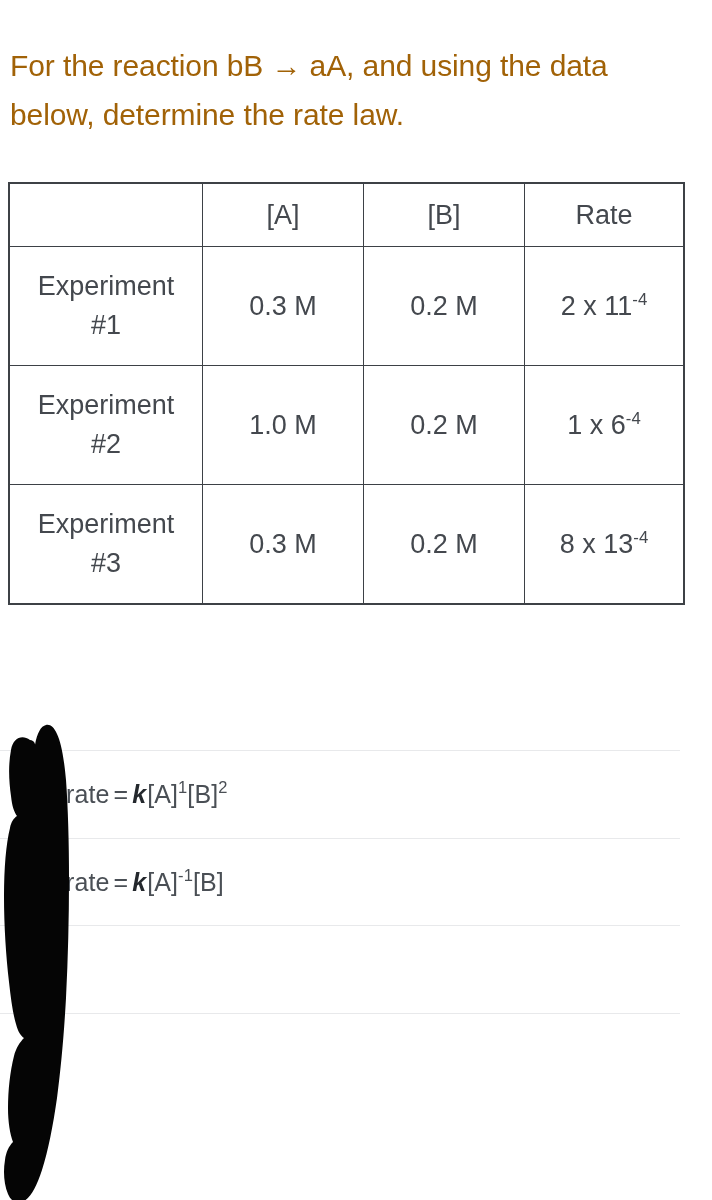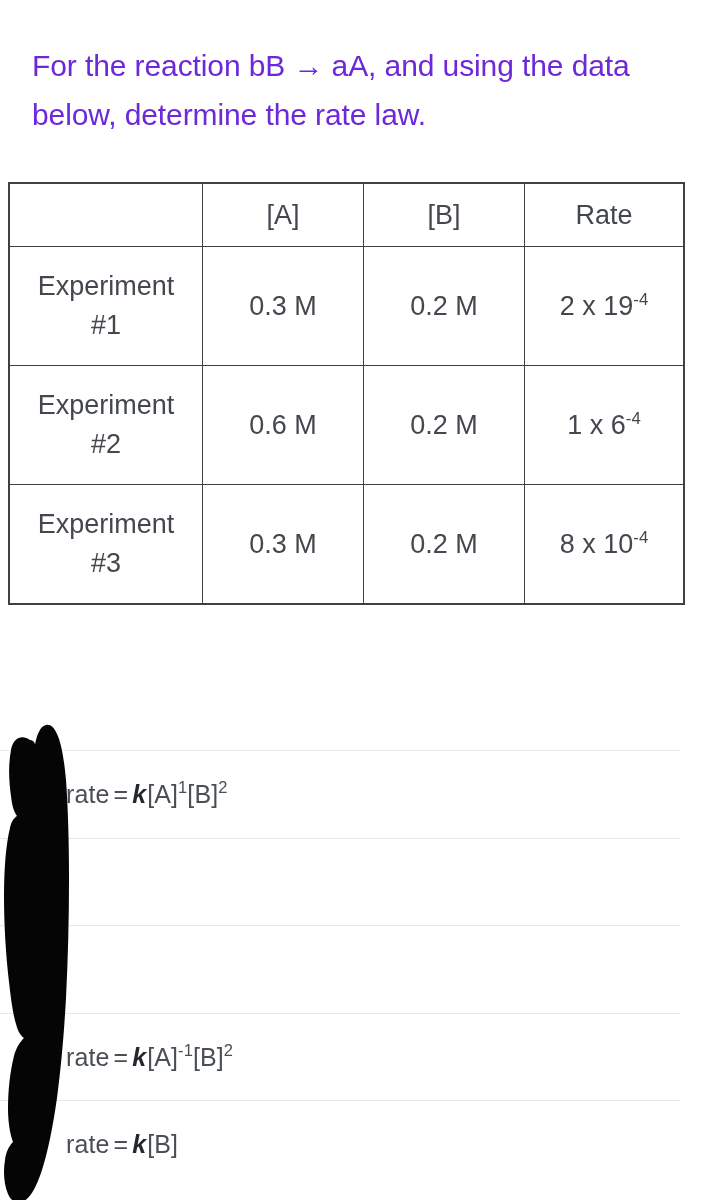--- a/index.html
+++ b/index.html
@@ -20,13 +20,13 @@
   
   #question {
     position: absolute;
-    left: 32px;
+    left: 10px;
     top: 42px;
     width: 660px;
     font-size: 30px;
     line-height: 1.62;
     font-weight: 400;
-    color: #6d28d9;
+    color: #a16207;
     letter-spacing: -0.1px;
   }
 

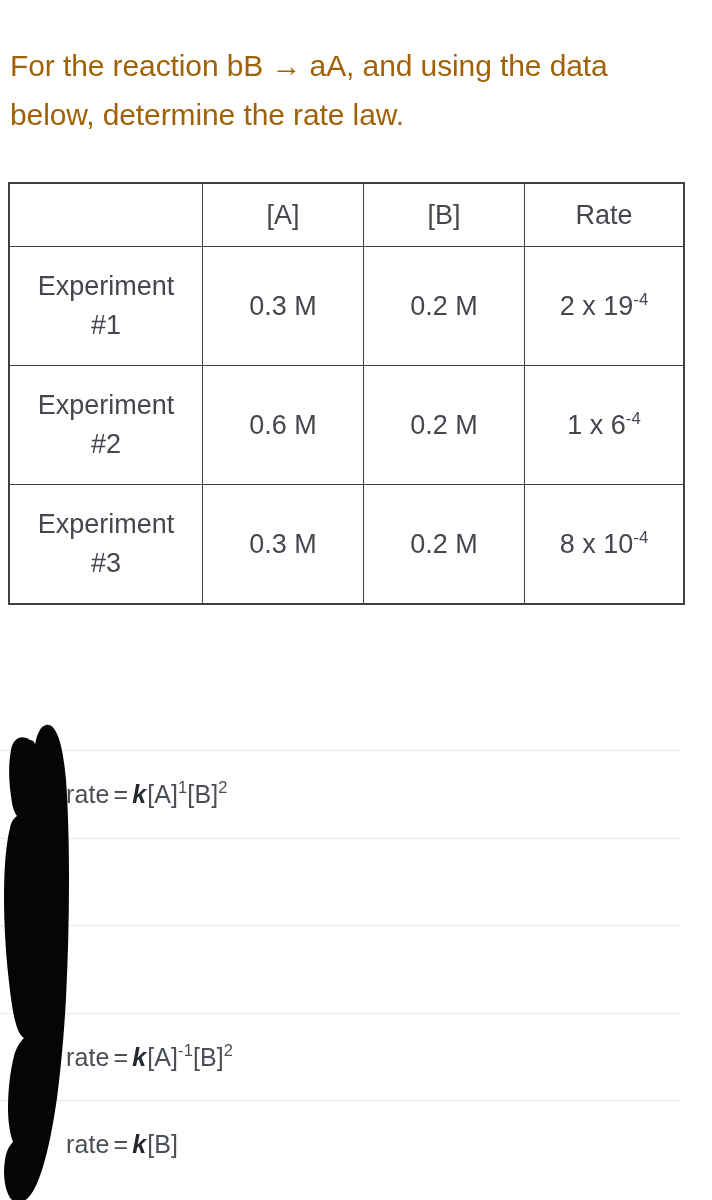--- a/index.html
+++ b/index.html
@@ -164,7 +164,7 @@
       <td>0.3 M</td>
       <td>0.2 M</td>
       <td>
-        <span class="rate-val"><span>2 x 19</span><sup>-4</sup></span>
+        <span class="rate-val"><span>2 x 11</span><sup>-4</sup></span>
       </td>
     </tr>
     <tr>

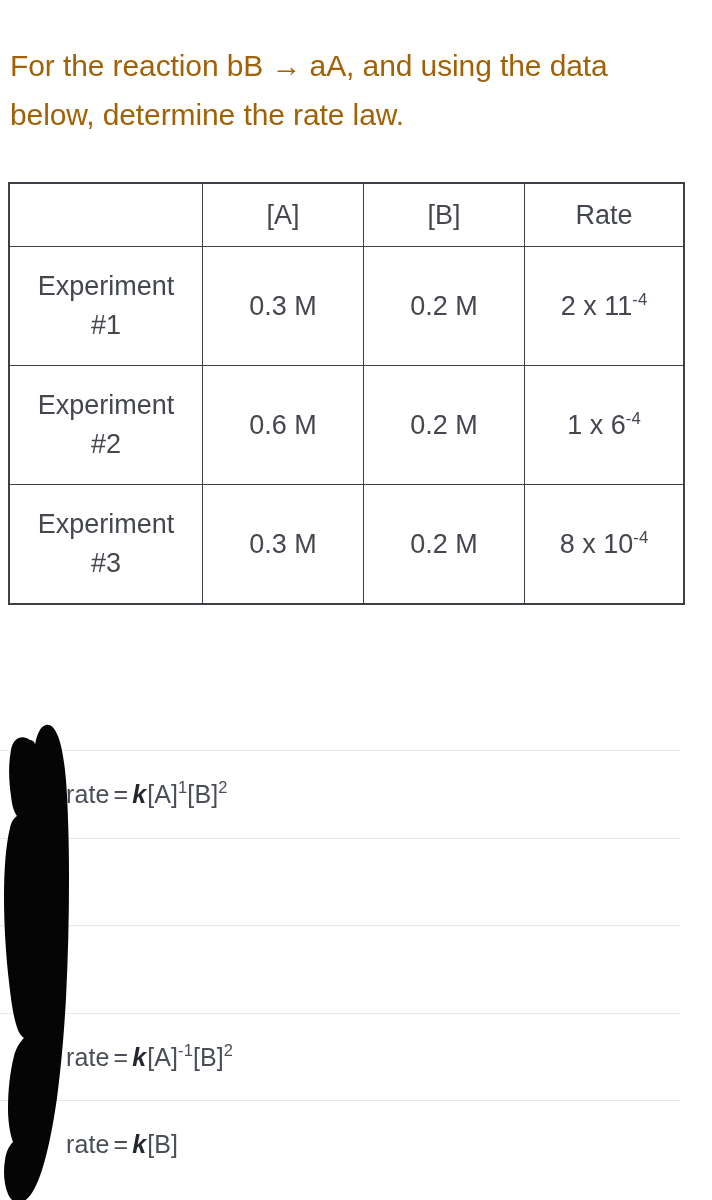--- a/index.html
+++ b/index.html
@@ -172,7 +172,7 @@
         <span class="ln">Experiment</span>
         <span class="ln">#2</span>
       </td>
-      <td>0.6 M</td>
+      <td>1.0 M</td>
       <td>0.2 M</td>
       <td>
         <span class="rate-val"><span>1 x 6</span><sup>-4</sup></span>

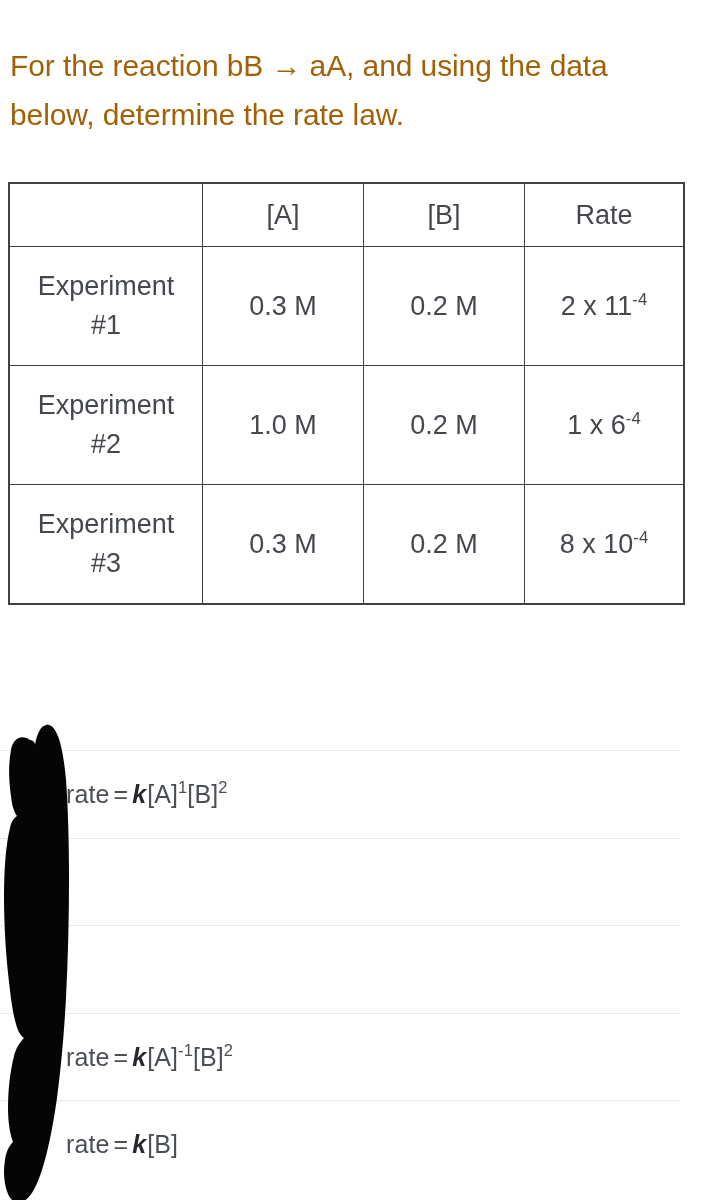--- a/index.html
+++ b/index.html
@@ -186,7 +186,7 @@
       <td>0.3 M</td>
       <td>0.2 M</td>
       <td>
-        <span class="rate-val"><span>8 x 10</span><sup>-4</sup></span>
+        <span class="rate-val"><span>8 x 13</span><sup>-4</sup></span>
       </td>
     </tr>
   </tbody>

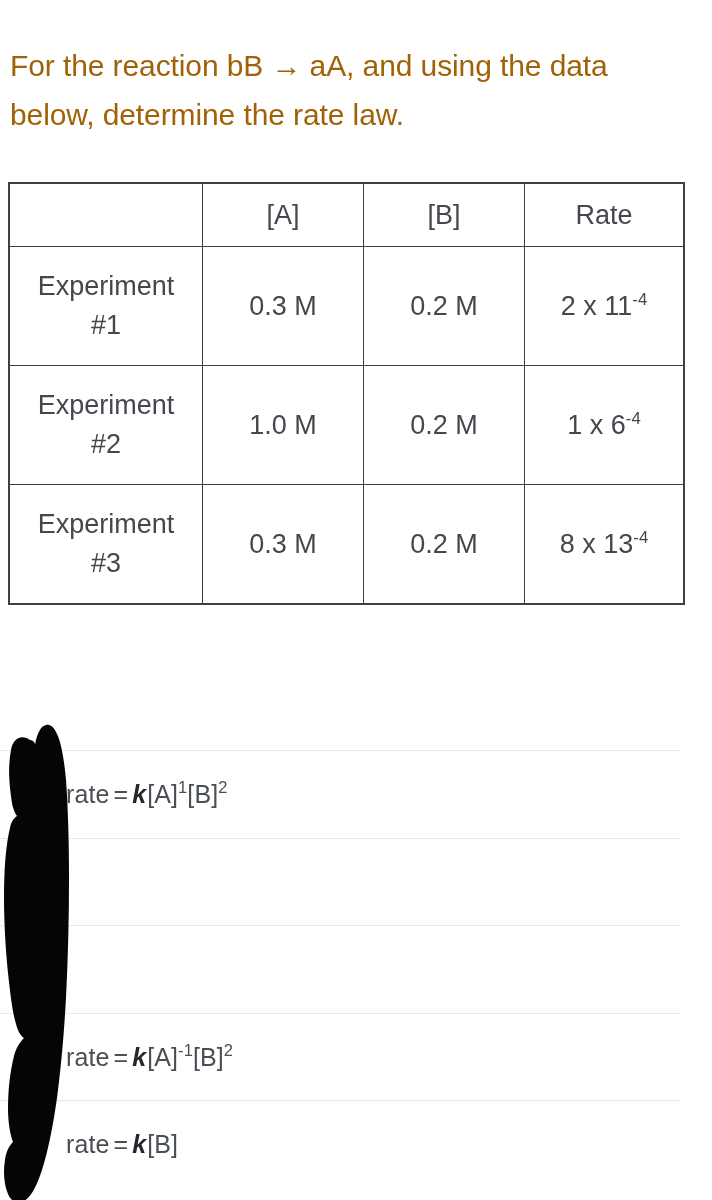--- a/index.html
+++ b/index.html
@@ -201,6 +201,7 @@
 
   <div class="option-row">
     <span class="option-radio"></span>
+    <span class="option-label"><span>rate</span><span class="eq">=</span><span class="kvar">k</span><span>[A]</span><sup>-1</sup><span>[B]</span></span>
   </div>
 
   <div class="option-row">

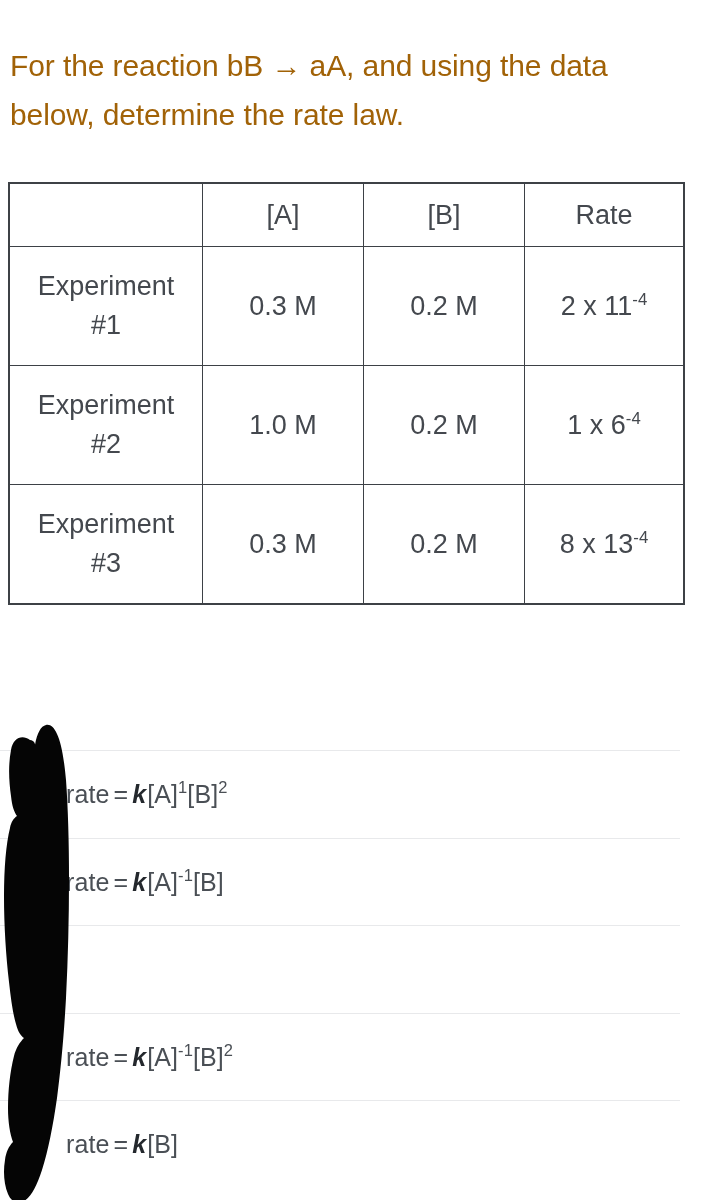--- a/index.html
+++ b/index.html
@@ -210,7 +210,6 @@
 
   <div class="option-row">
     <span class="option-radio"></span>
-    <span class="option-label"><span>rate</span><span class="eq">=</span><span class="kvar">k</span><span>[A]</span><sup>-1</sup><span>[B]</span><sup>2</sup></span>
   </div>
 
   <div class="option-row">

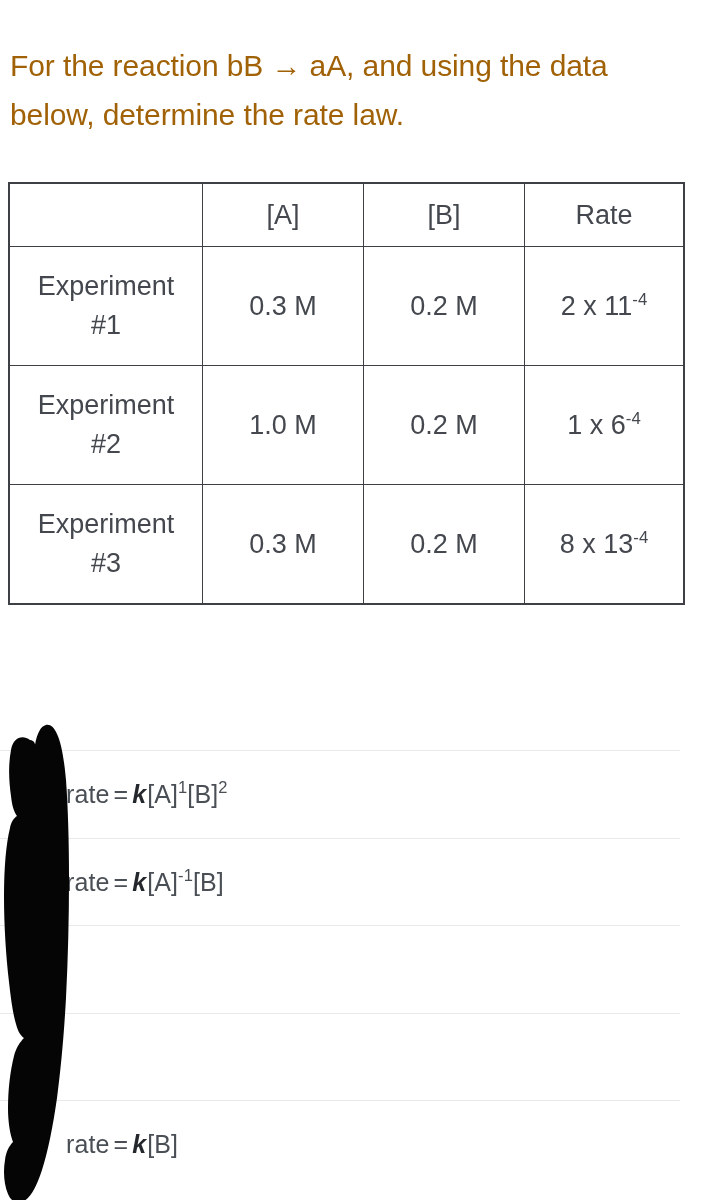--- a/index.html
+++ b/index.html
@@ -212,10 +212,6 @@
     <span class="option-radio"></span>
   </div>
 
-  <div class="option-row">
-    <span class="option-radio"></span>
-    <span class="option-label"><span>rate</span><span class="eq">=</span><span class="kvar">k</span><span>[B]</span><span></span></span>
-  </div>
 
 </div>
 

